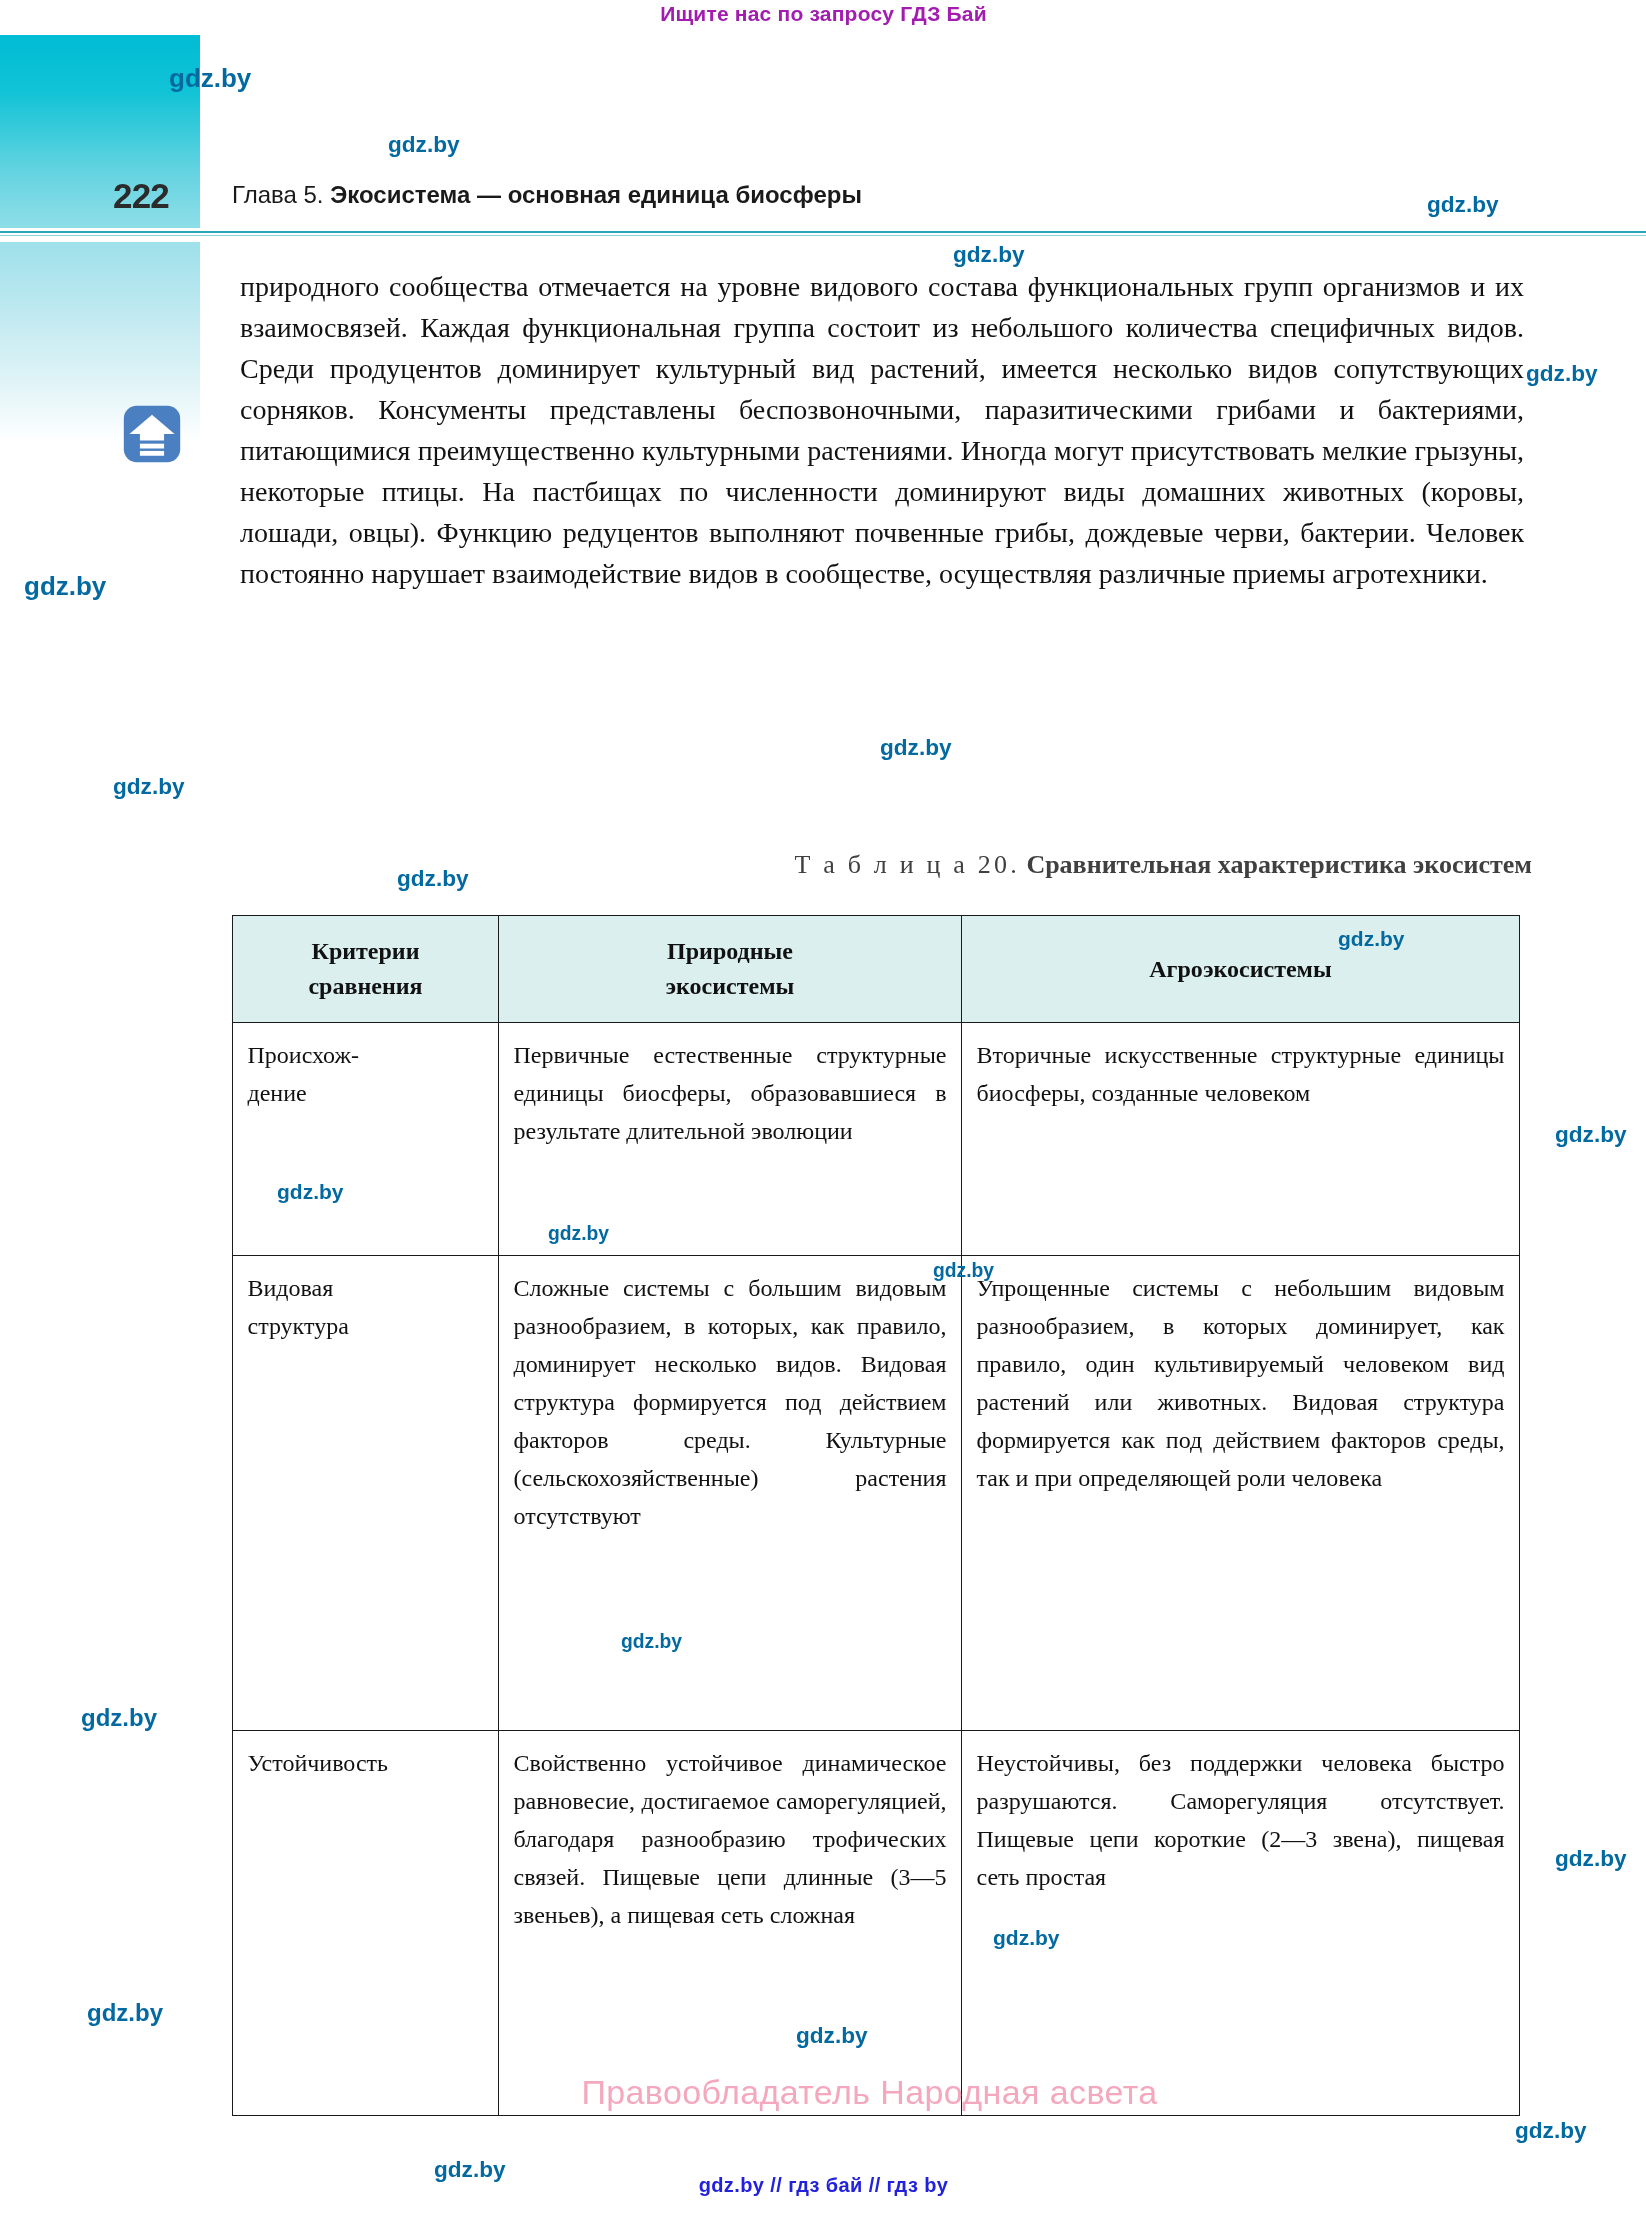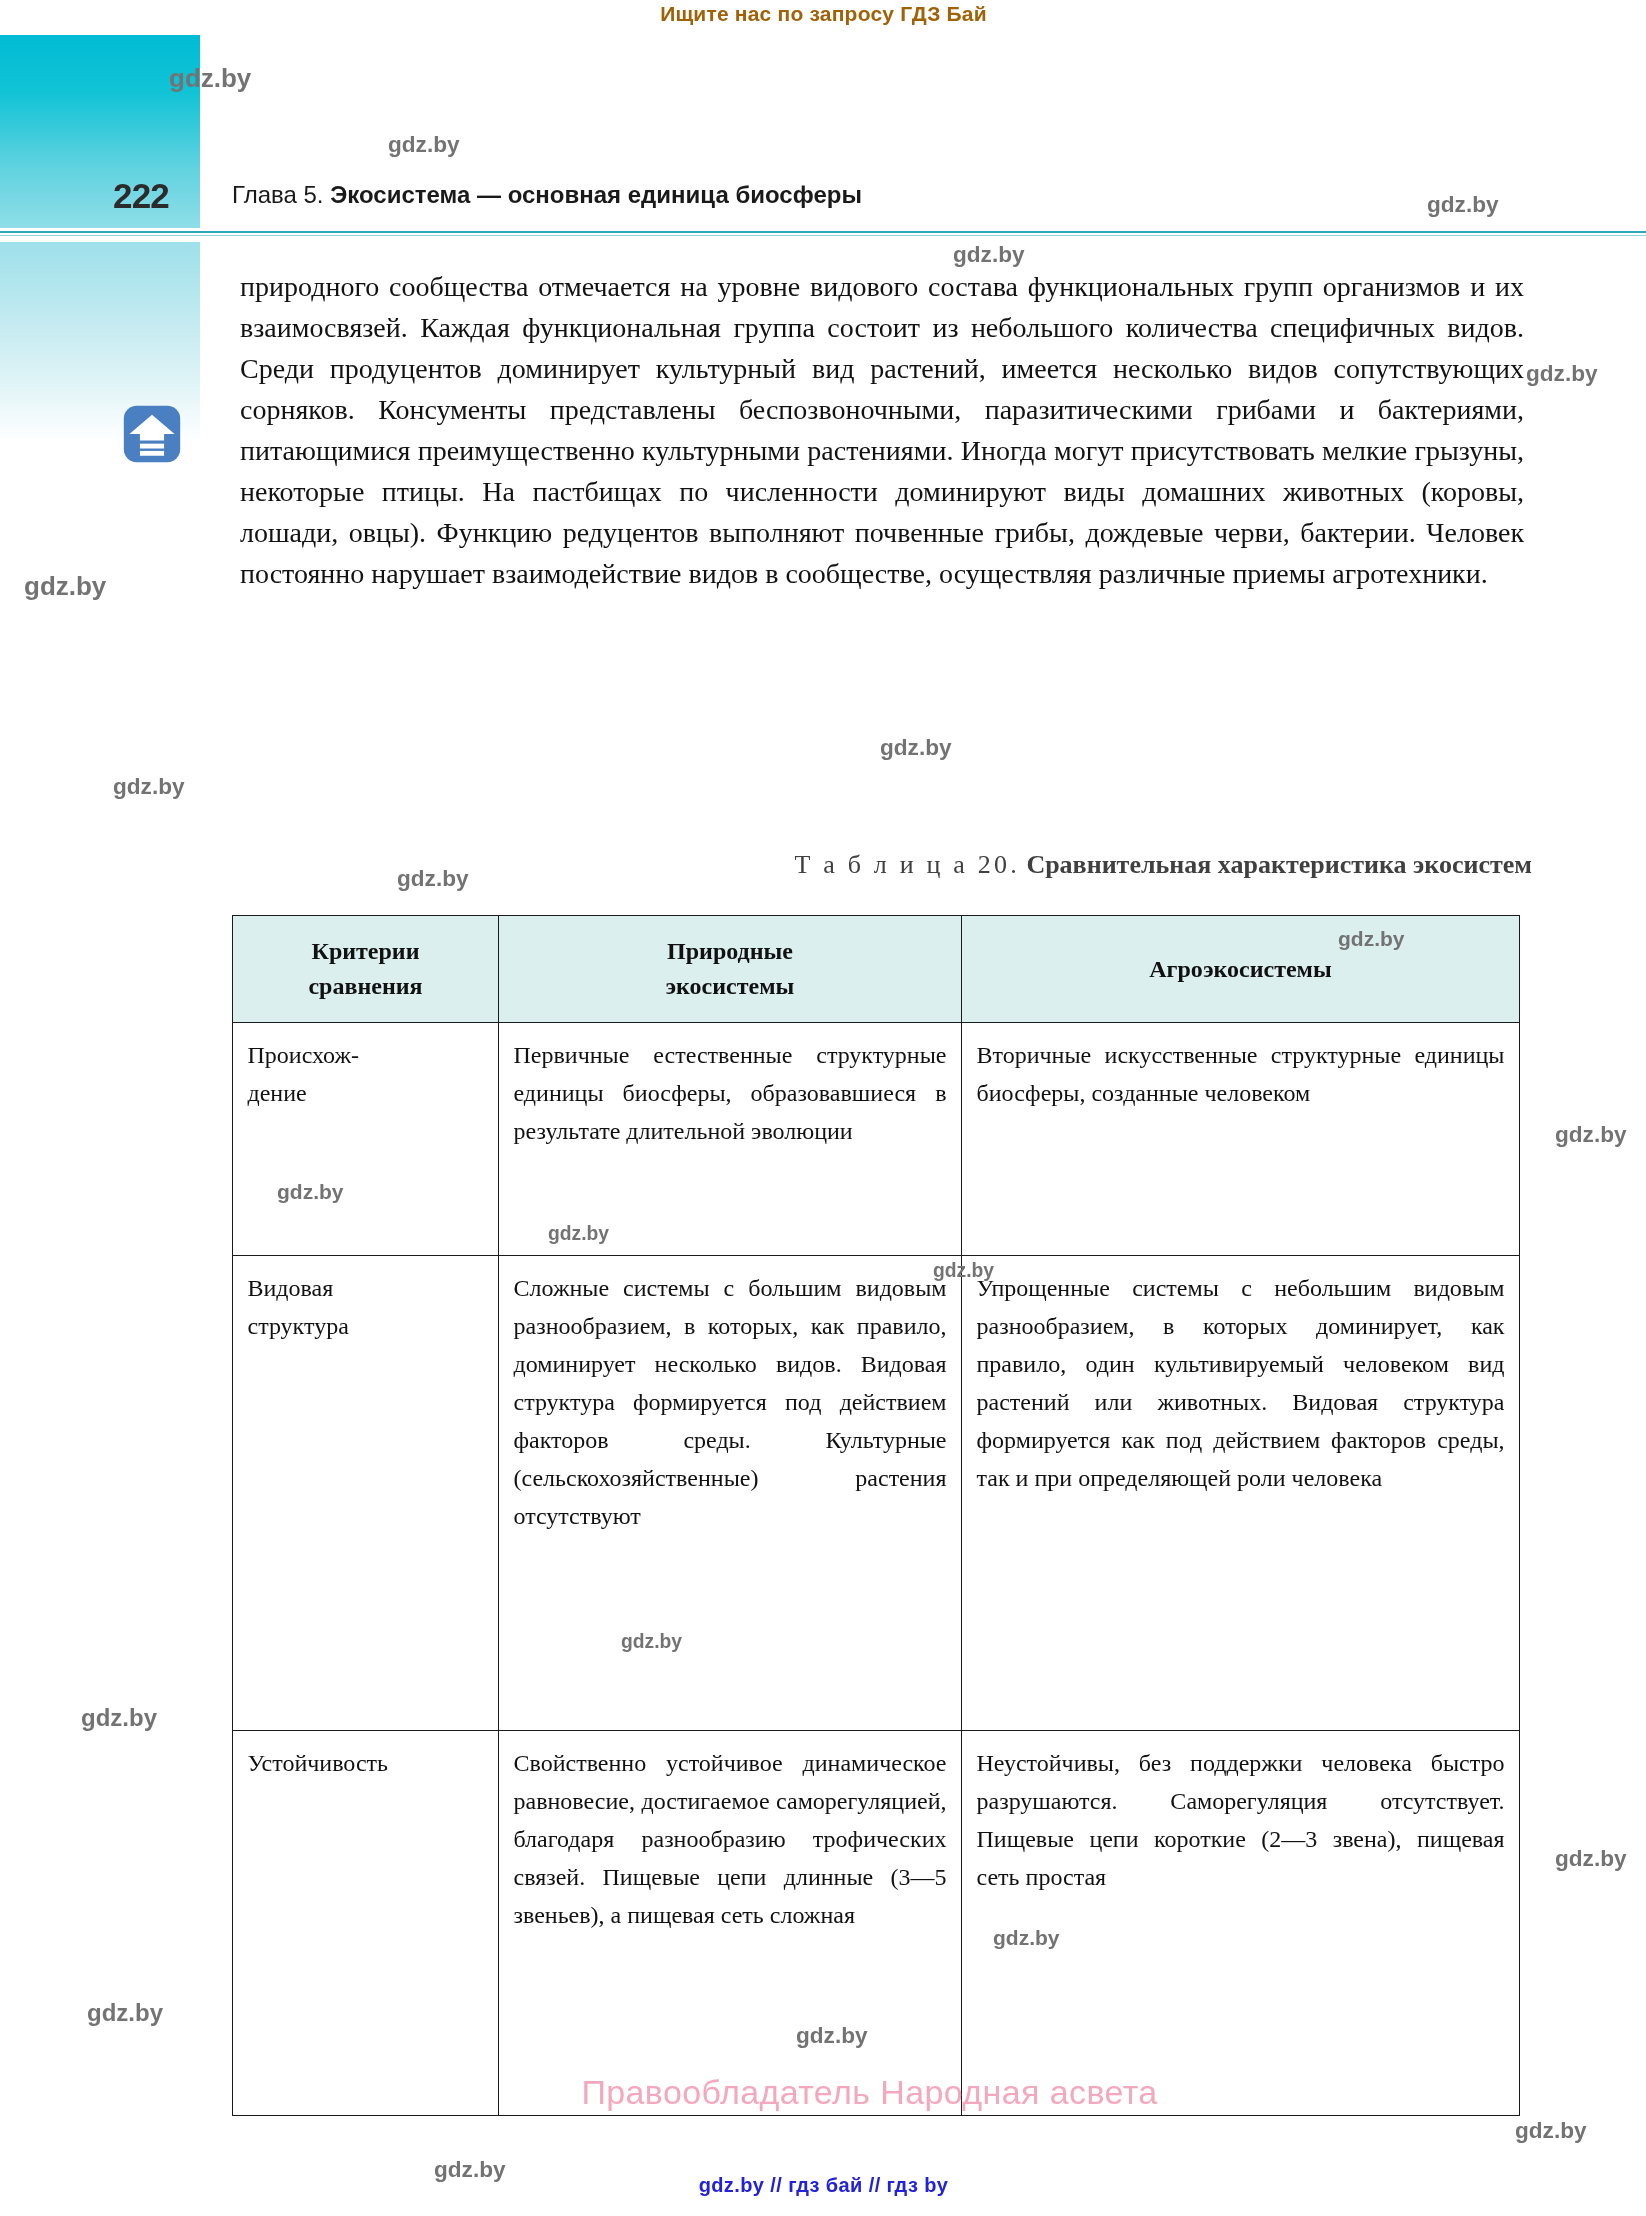--- a/index.html
+++ b/index.html
@@ -25,7 +25,7 @@
     font-family: "Liberation Sans", sans-serif;
     font-size: 21px;
     font-weight: bold;
-    color: #a16207;
+    color: #a21caf;
     letter-spacing: 0.2px;
   }
 

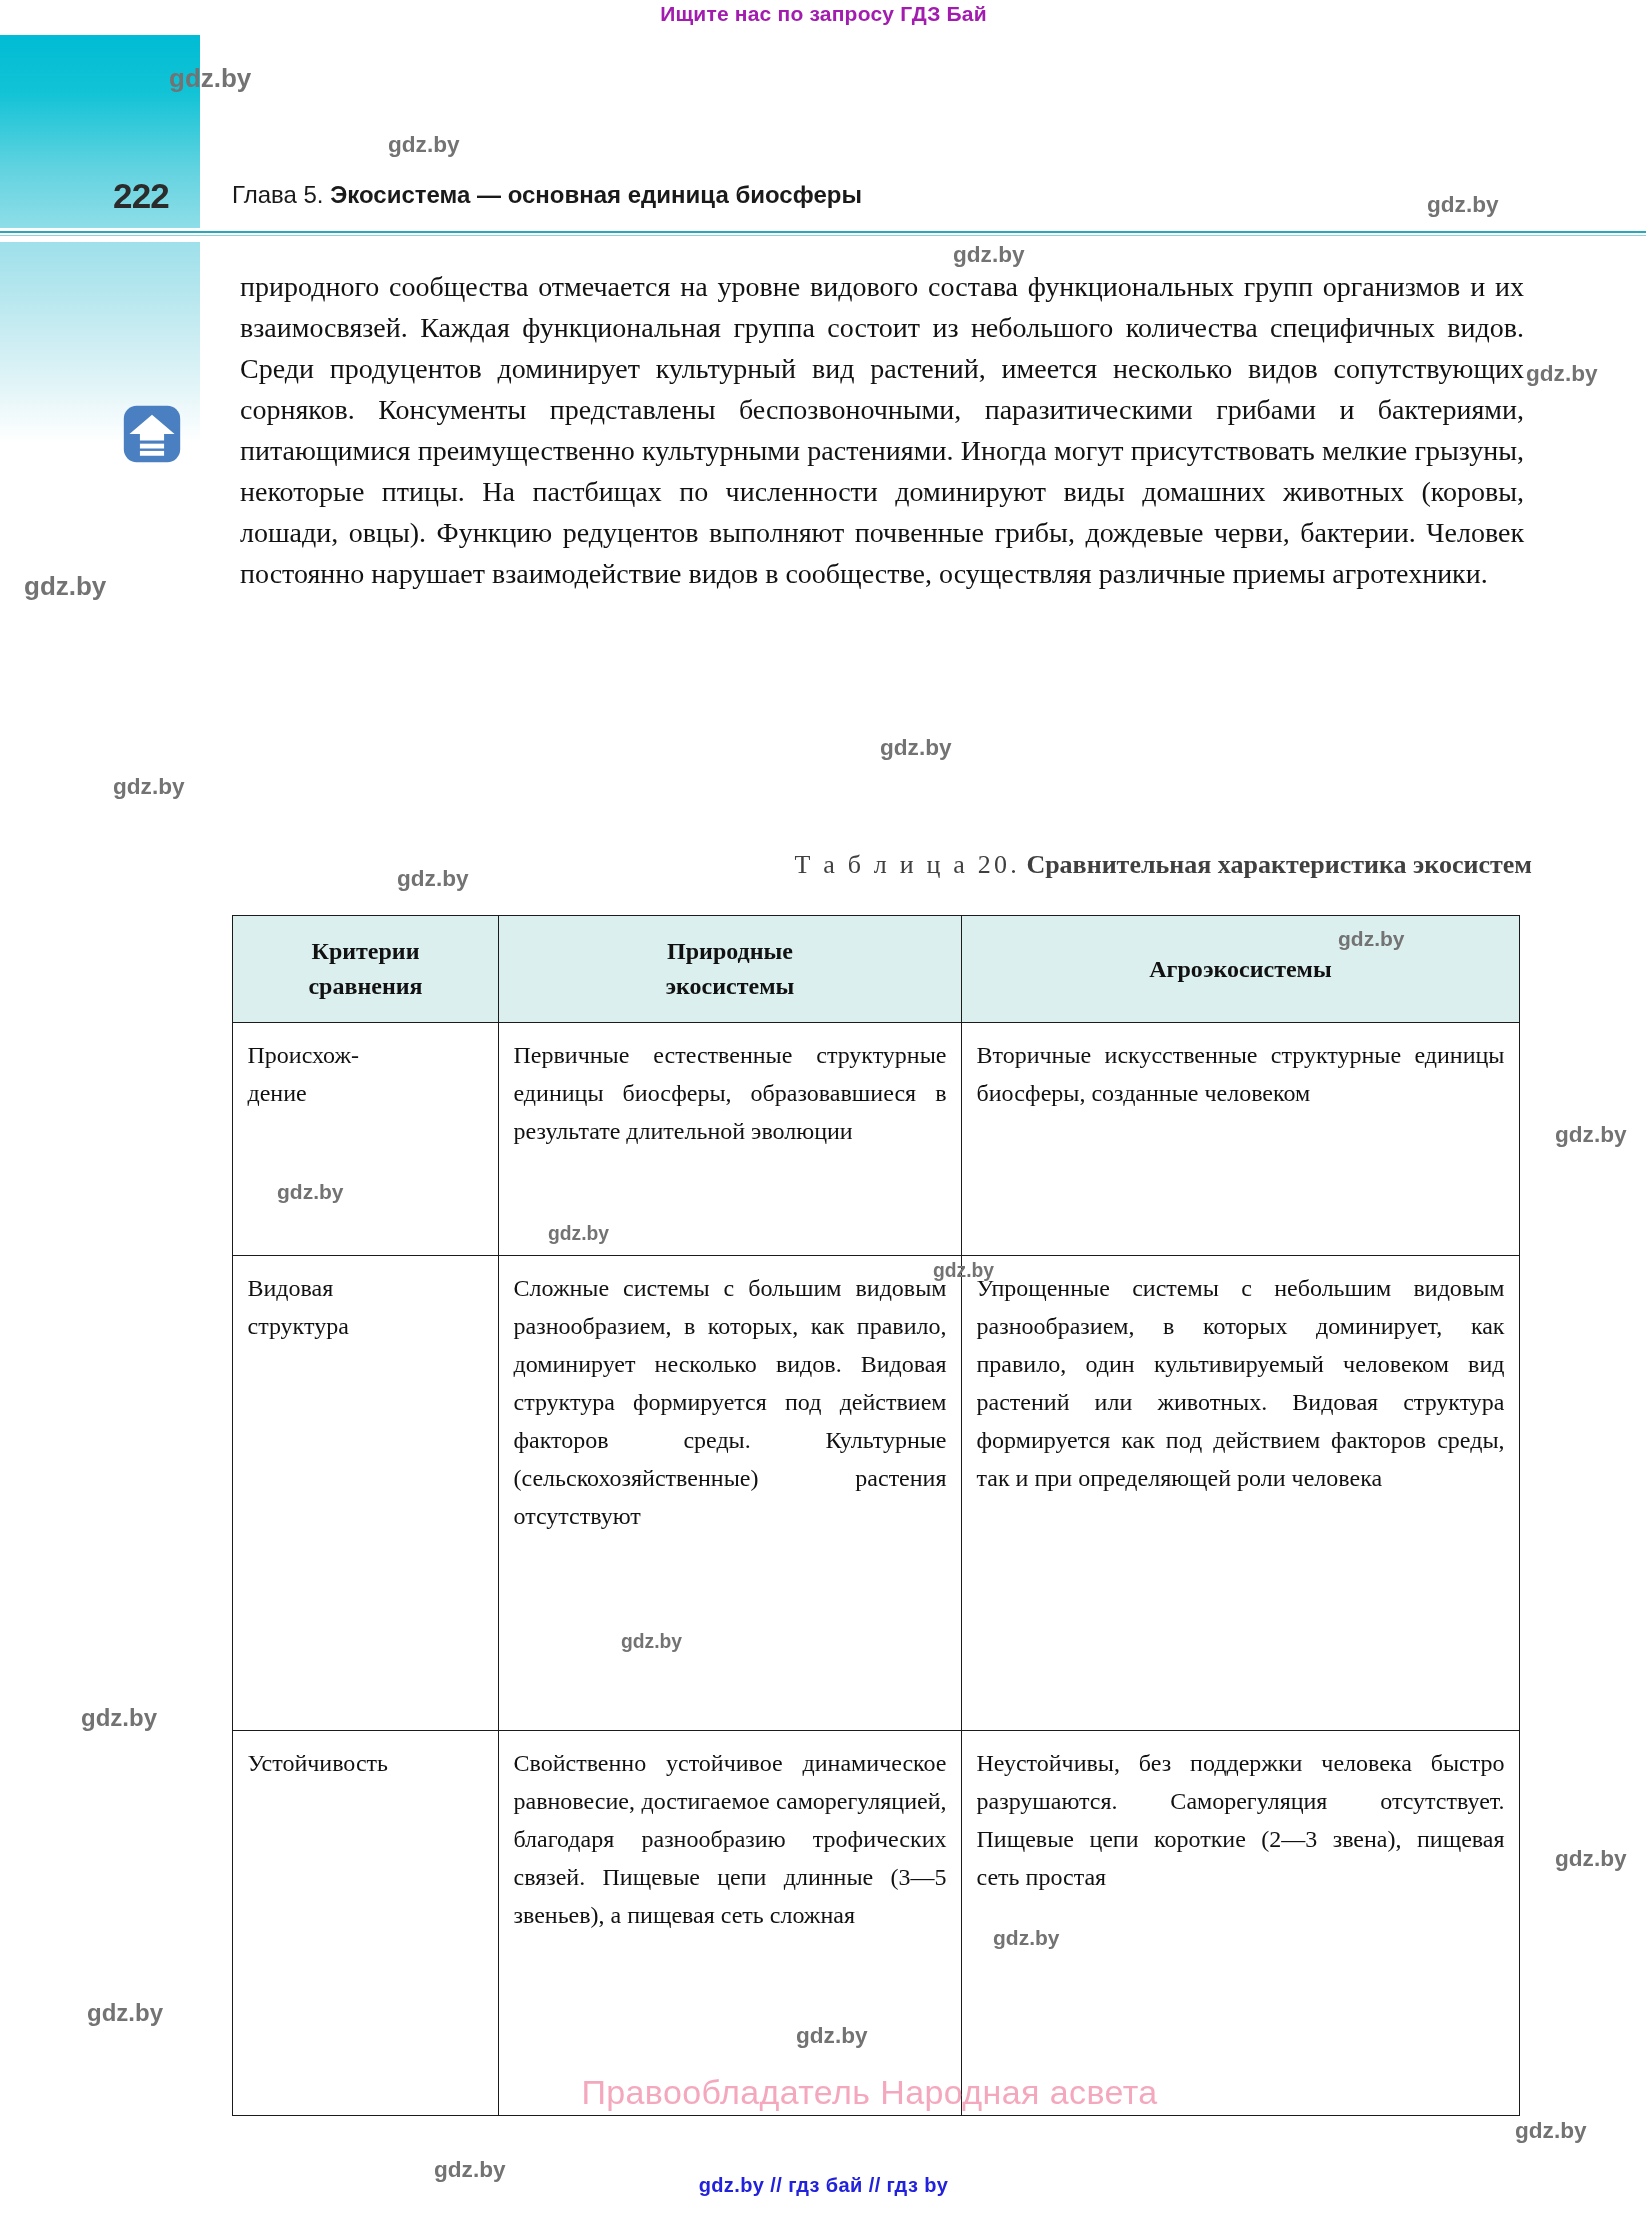--- a/index.html
+++ b/index.html
@@ -195,7 +195,7 @@
     position: absolute;
     font-family: "Liberation Sans", sans-serif;
     font-weight: bold;
-    color: #737373;
+    color: #0369a1;
     white-space: nowrap;
     pointer-events: none;
     text-align: right;

